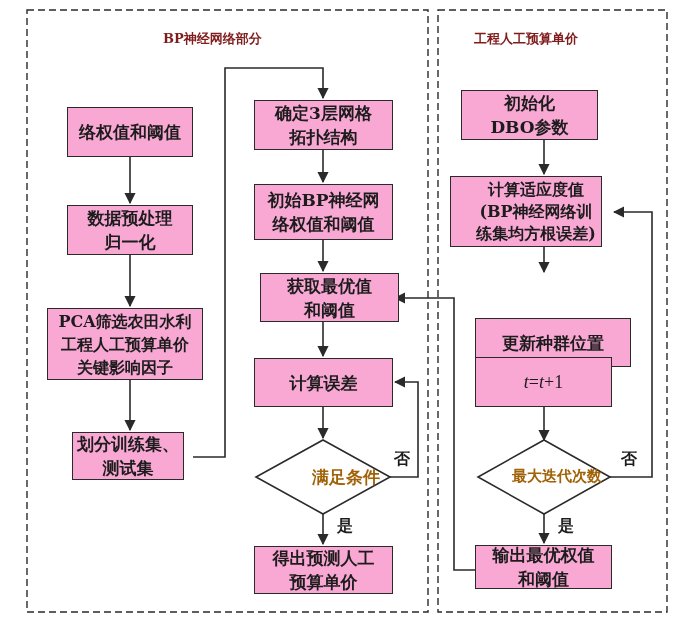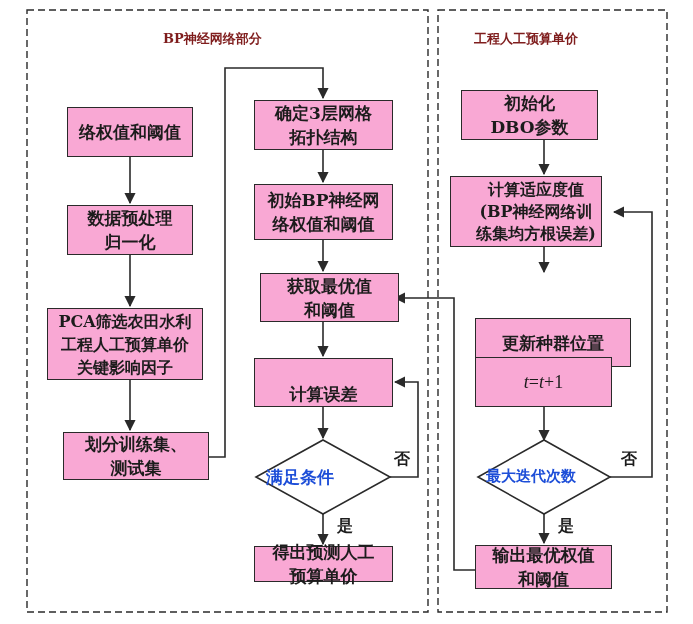--- a/index.html
+++ b/index.html
@@ -89,7 +89,7 @@
     <span>获取最优值
 和阈值</span>
   </div>
-<div class="box" style="left:254px; top:358px; width:139px; height:49px;align-items:flex-end;">
+<div class="box" style="left:254px; top:358px; width:139px; height:49px;">
     <span>计算误差</span>
   </div>
 <div class="dlabel" style="left:266px; top:466px; width:114px; font-size:17px;">满足条件</div>

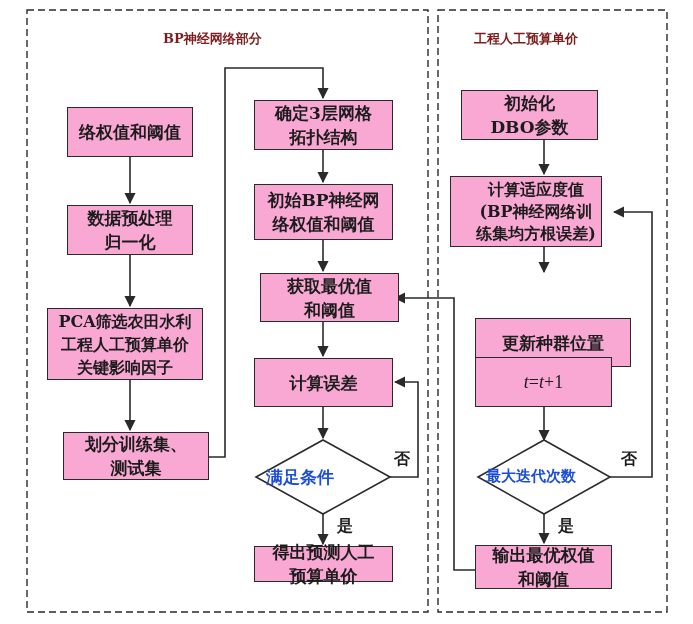--- a/index.html
+++ b/index.html
@@ -72,7 +72,7 @@
 工程人工预算单价
 关键影响因子</span>
   </div>
-<div class="box" style="left:63px; top:432px; width:146px; height:48px;">
+<div class="box" style="left:72px; top:432px; width:112px; height:48px;">
     <span>划分训练集、
 测试集</span>
   </div>

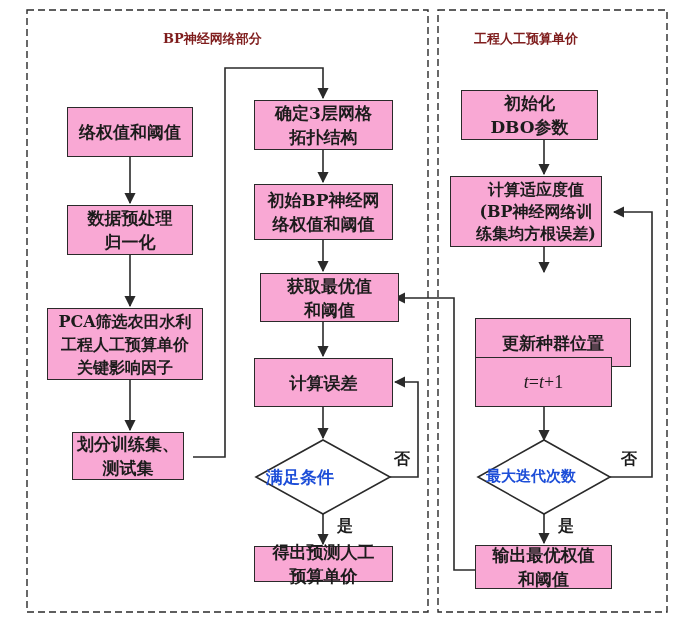--- a/index.html
+++ b/index.html
@@ -11,7 +11,7 @@
          text-align: center; font-size: 17px; line-height: 24px; font-weight: bold; color: #1c1c1c; }
   .box span { white-space: pre-line; }
   .title { position: absolute; font-size: 13px; font-weight: bold; color: #7f1d1d; white-space: nowrap; }
-  .dlabel { position: absolute; font-size: 15px; font-weight: bold; color: #1d4ed8; white-space: nowrap; text-align: left; }
+  .dlabel { position: absolute; font-size: 15px; font-weight: bold; color: #a16207; white-space: nowrap; text-align: right; }
   .ylabel { position: absolute; font-size: 16px; font-weight: bold; color: #1c1c1c; }
   .tbox { font-family: "Liberation Serif", serif; font-weight: normal; font-size: 18px; text-align: right; }
 </style>

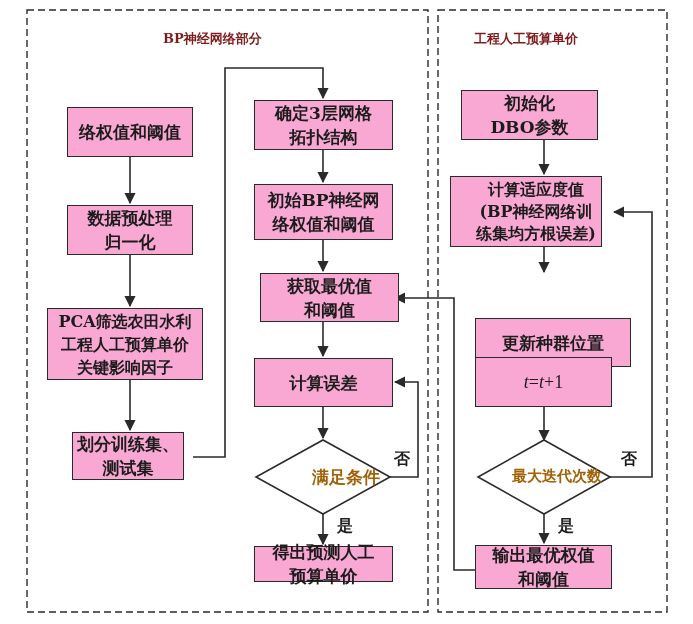--- a/index.html
+++ b/index.html
@@ -95,7 +95,7 @@
 <div class="dlabel" style="left:266px; top:466px; width:114px; font-size:17px;">满足条件</div>
 <div class="ylabel" style="left:394px; top:449px;">否</div>
 <div class="ylabel" style="left:337px; top:516px;">是</div>
-<div class="box" style="left:254px; top:546px; width:139px; height:36px;">
+<div class="box" style="left:254px; top:546px; width:139px; height:48px;">
     <span>得出预测人工
 预算单价</span>
   </div>

